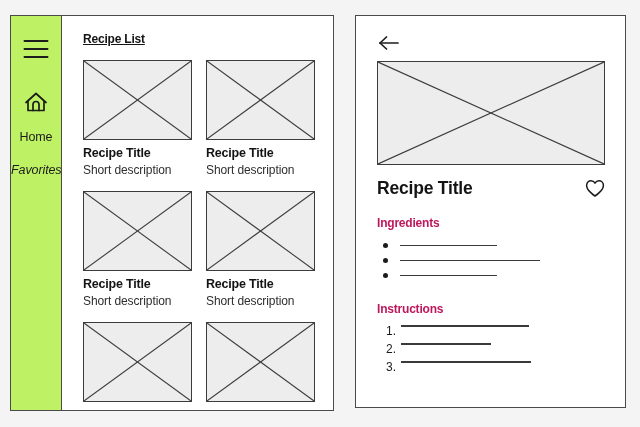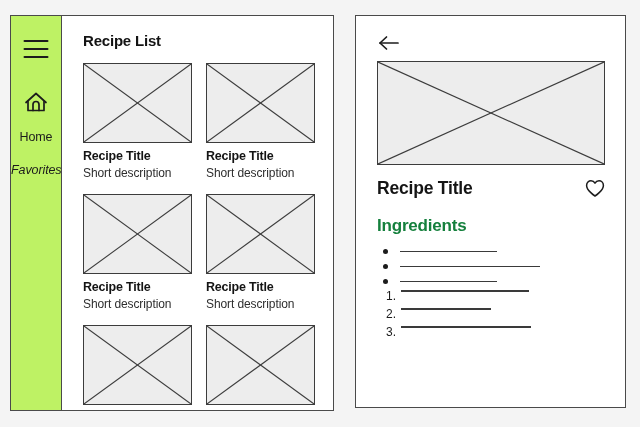--- a/index.html
+++ b/index.html
@@ -101,11 +101,12 @@
     box-sizing: border-box;
   }
   .list-title {
-    font-size: 15px;
+    font-size: 12px;
     font-weight: bold;
     color: #141414;
     margin: 0 0 14px 0;
     letter-spacing: -0.2px;
+    text-decoration: underline;
   }
   .card-grid {
     display: grid;

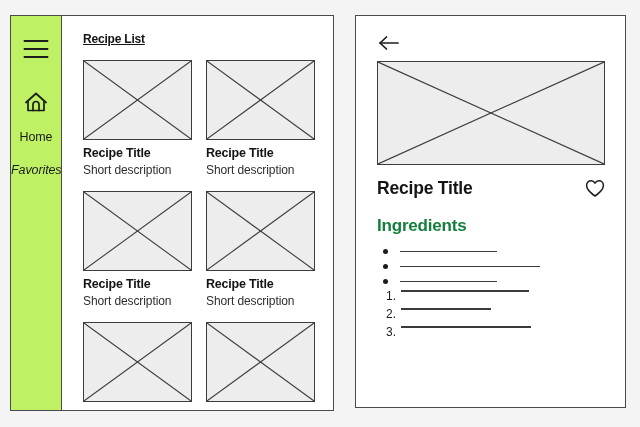--- a/index.html
+++ b/index.html
@@ -194,9 +194,9 @@
   .heart-btn svg { display: block; }
 
   .section-heading {
-    font-size: 17px;
+    font-size: 12px;
     font-weight: bold;
-    color: #15803d;
+    color: #be185d;
     margin-top: 17px;
     margin-bottom: 8px;
     letter-spacing: -0.2px;

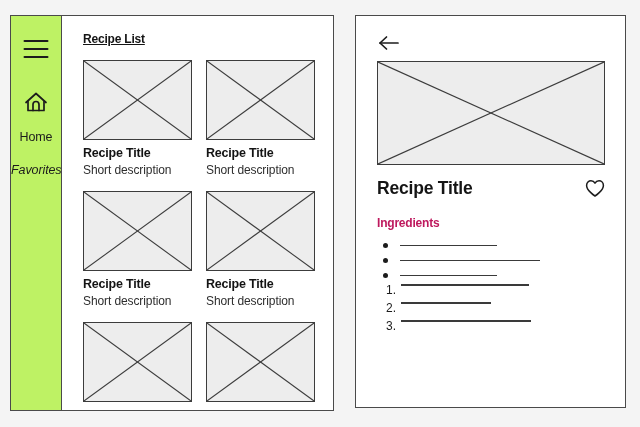--- a/index.html
+++ b/index.html
@@ -393,6 +393,7 @@
       </li>
     </ul>
 
+    <div class="section-heading instructions">Instructions</div>
 
     <ul class="ins-list">
       <li>

